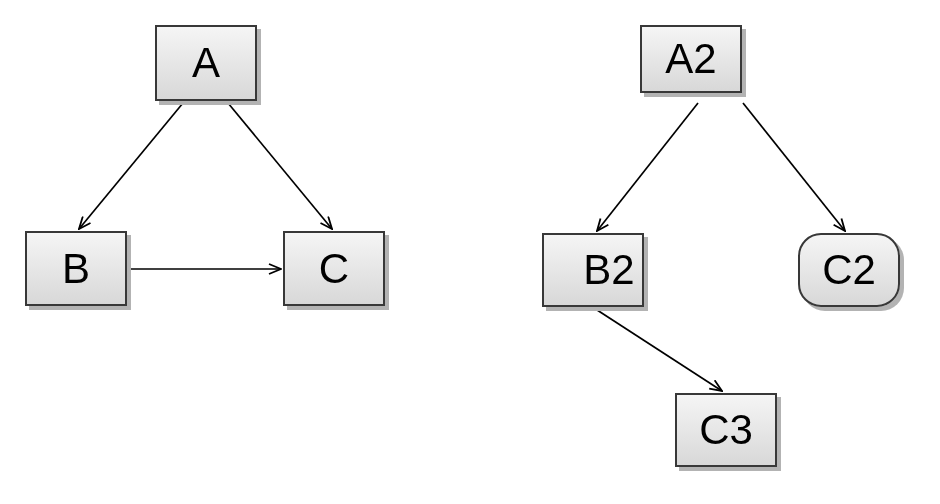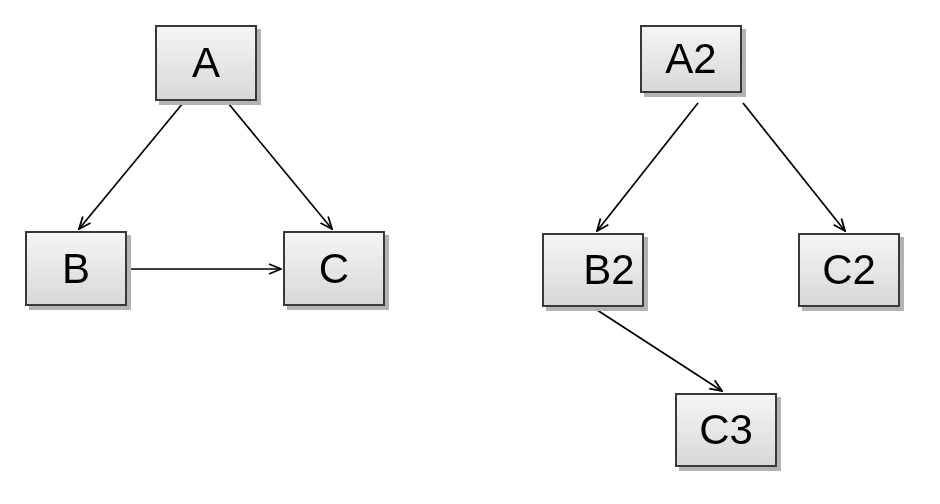--- a/index.html
+++ b/index.html
@@ -71,7 +71,7 @@
   <div class="node" style="left: 542px; top: 233px; width: 102px; height: 74px; padding-left: 32px;">
     <span class="node-label">B2</span>
   </div>
-  <div class="node" style="left: 798px; top: 233px; width: 102px; height: 74px;">
+  <div class="node" style="left: 798px; top: 233px; width: 102px; height: 74px; border-radius: 23px;">
     <span class="node-label">C2</span>
   </div>
   <div class="node" style="left: 675px; top: 393px; width: 102px; height: 74px; align-items: center;">

